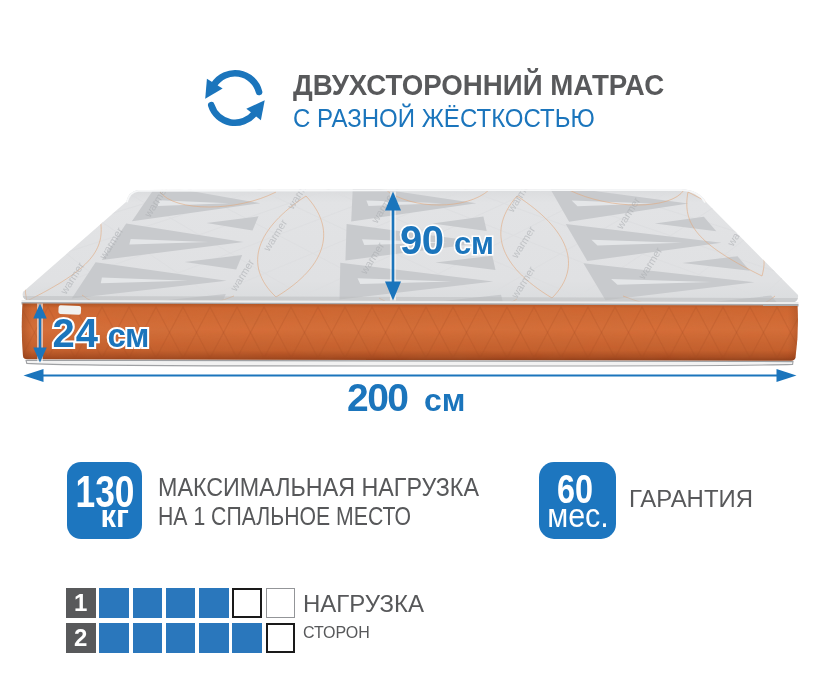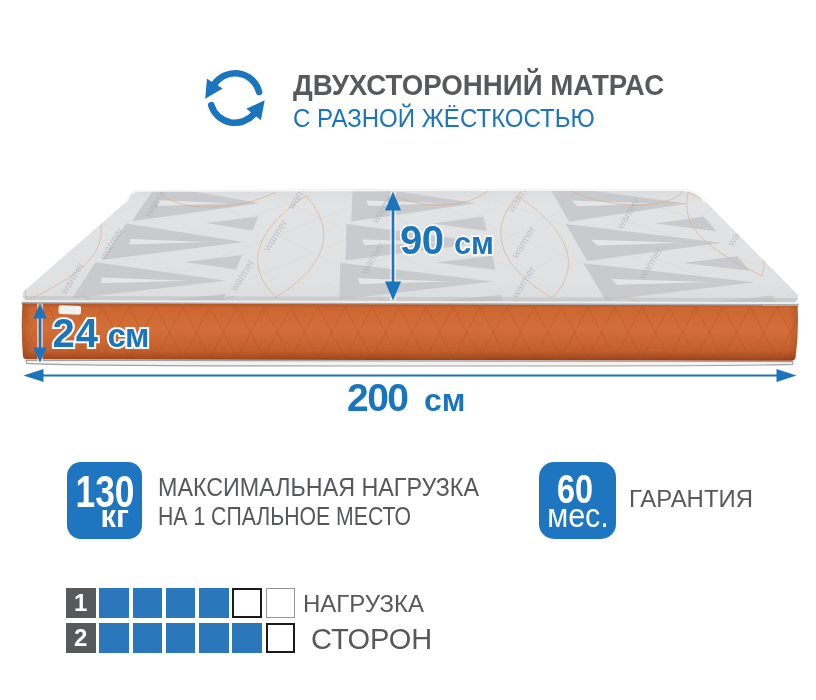--- a/index.html
+++ b/index.html
@@ -253,5 +253,5 @@
 
 <div style="position:absolute;left:303px;top:592.2px;font-size:24px;font-weight:normal;color:#57585a;line-height:1;white-space:nowrap;transform:scaleX(1.0);transform-origin:0 0;">НАГРУЗКА</div>
 
-<div style="position:absolute;left:311px;top:625.2px;font-size:29px;font-weight:normal;color:#57585a;line-height:1;white-space:nowrap;transform:scaleX(1.0);transform-origin:0 0;">СТОРОН</div>
+<div style="position:absolute;left:303px;top:625.2px;font-size:16px;font-weight:normal;color:#57585a;line-height:1;white-space:nowrap;transform:scaleX(1.0);transform-origin:0 0;">СТОРОН</div>
 </body></html>

